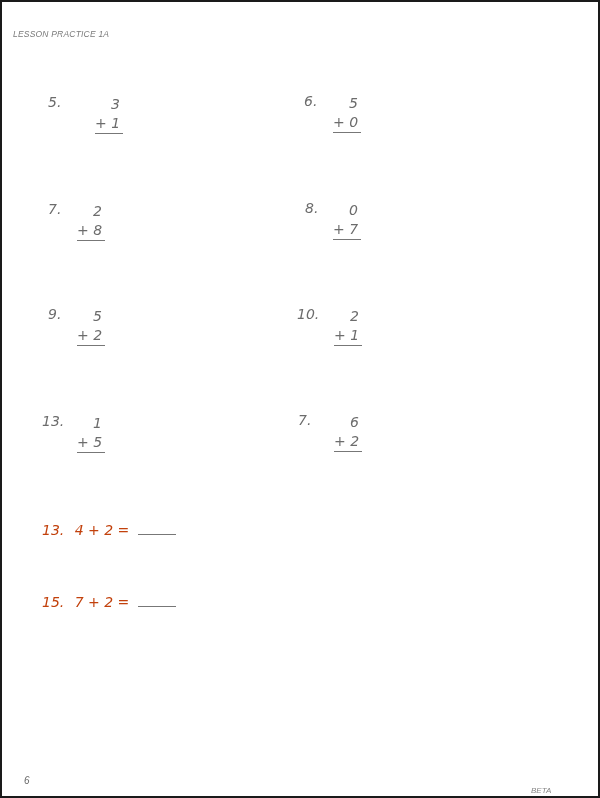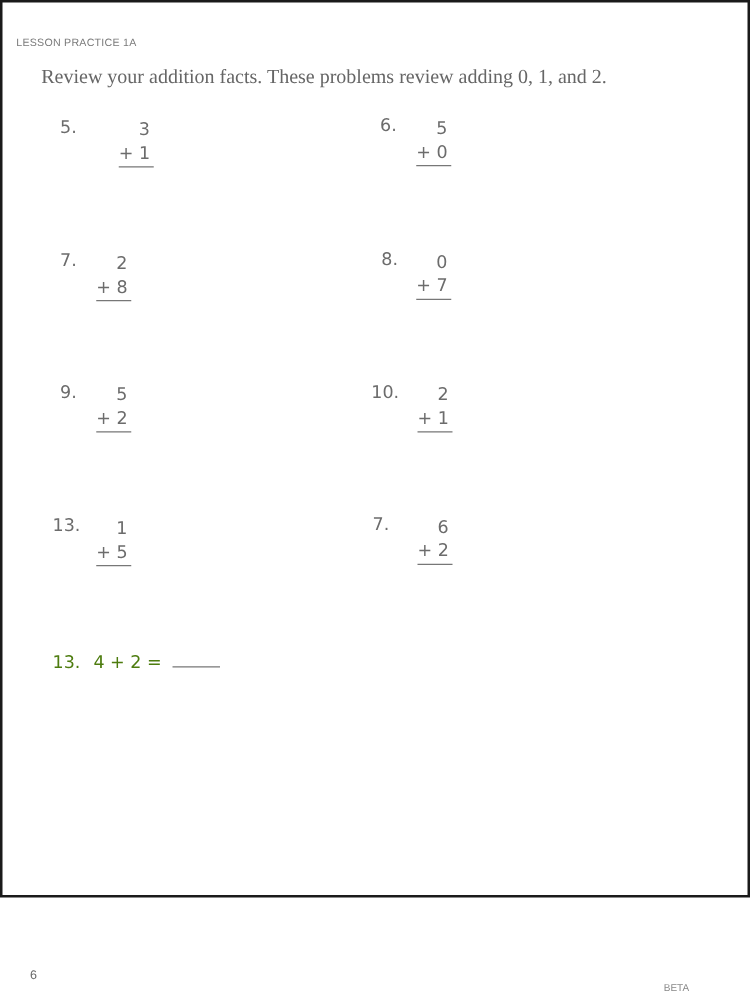--- a/index.html
+++ b/index.html
@@ -6,10 +6,11 @@
   html, body { width: 600px; height: 798px; background: #ffffff; overflow: hidden; }
   .page {
     position: relative;
-    width: 600px; height: 718px;
+    width: 600px; height: 798px;
     border: 2px solid #1a1a1a;
     background: #ffffff;
     color: #6a6a6a;
+    font-style: italic;
   }
   .lesson-header {
     position: absolute; left: 11px; top: 27px;

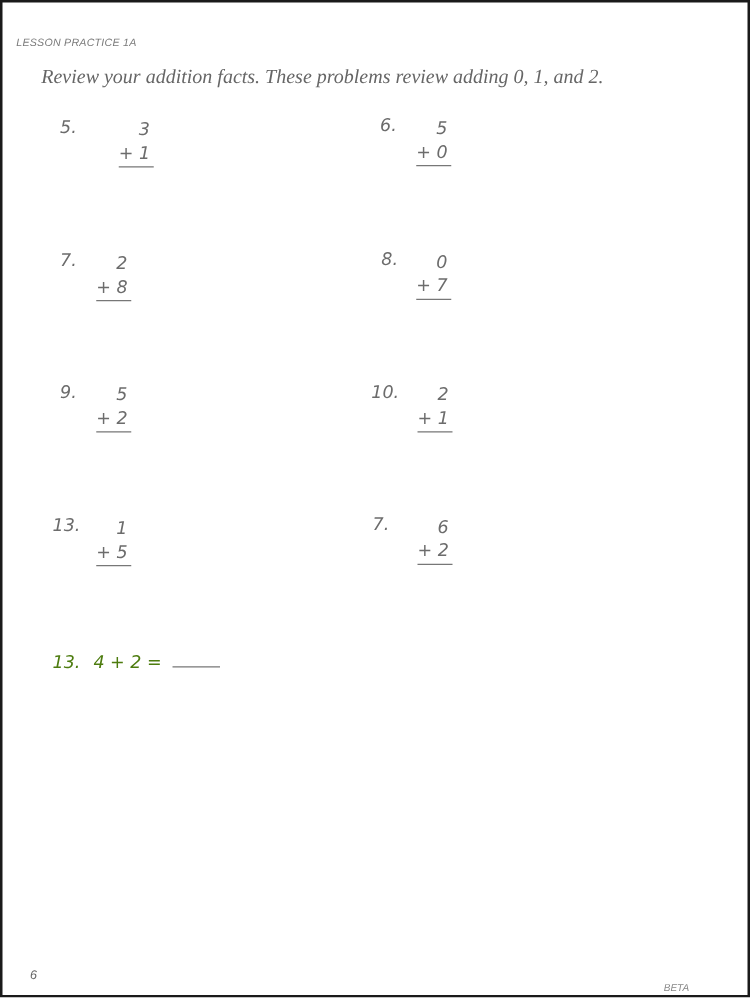--- a/index.html
+++ b/index.html
@@ -55,7 +55,6 @@
 
 <div class="page">
   <div class="lesson-header">LESSON PRACTICE 1A</div>
-  <div class="instructions">Review your addition facts. These problems review adding 0, 1, and 2.</div>
 
   <div class="prob" style="left:46px; top:92px;">
     <span class="num">5.</span>

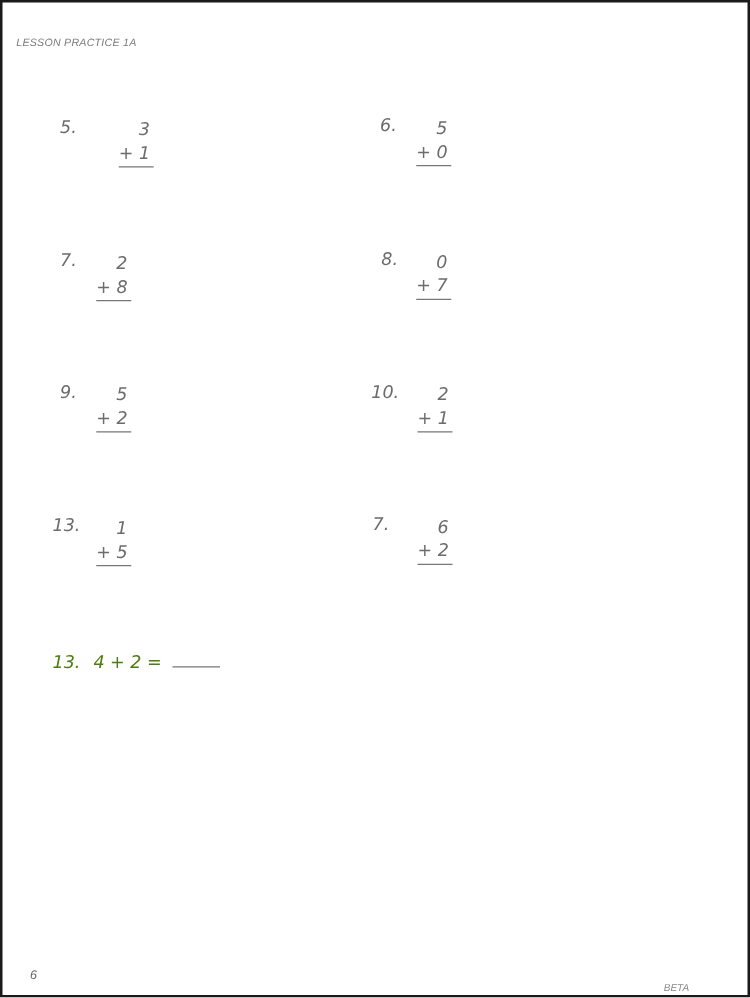--- a/index.html
+++ b/index.html
@@ -35,7 +35,7 @@
   .horiz {
     position: absolute;
     font-family: "DejaVu Sans", sans-serif;
-    font-size: 14px; color: #4d7c0f; white-space: nowrap;
+    font-size: 14px; color: #c2410c; white-space: nowrap;
   }
   .horiz .blank {
     display: inline-block; width: 38px; border-bottom: 1px solid #777;

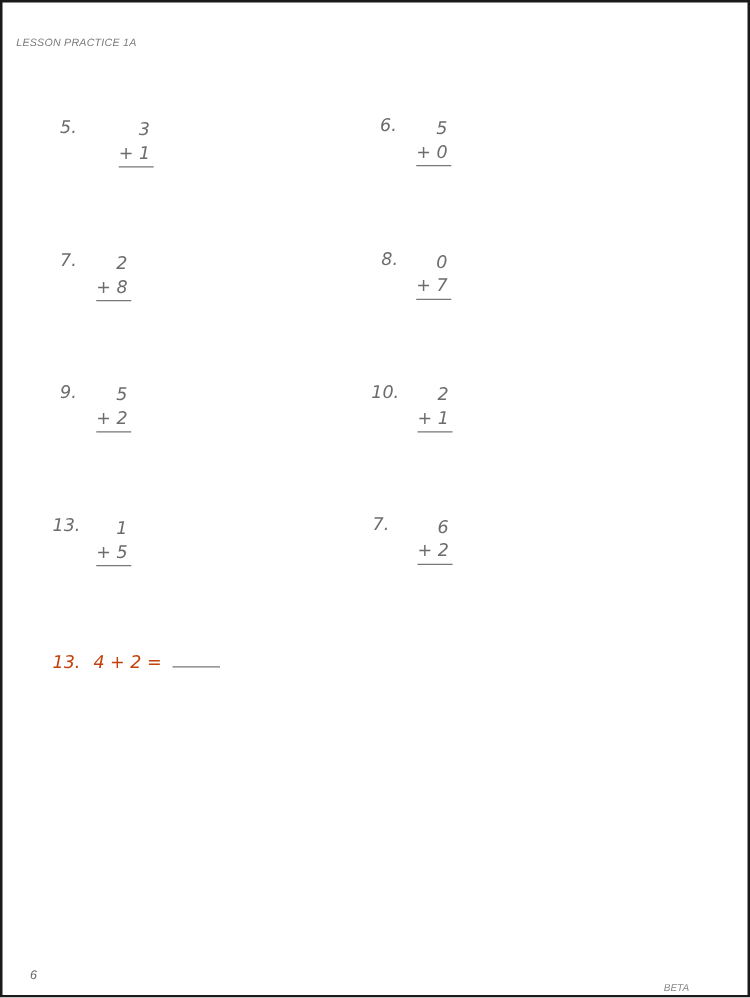--- a/index.html
+++ b/index.html
@@ -125,6 +125,11 @@
     <span style="margin-left:6px;">4 + 2 =</span>
     <span class="blank"></span>
   </div>
+  <div class="horiz" style="left:40px; top:592px;">
+    <span>15.</span>
+    <span style="margin-left:6px;">7 + 2 =</span>
+    <span class="blank"></span>
+  </div>
 
   <div class="footer-page">6</div>
   <div class="footer-book">BETA</div>

